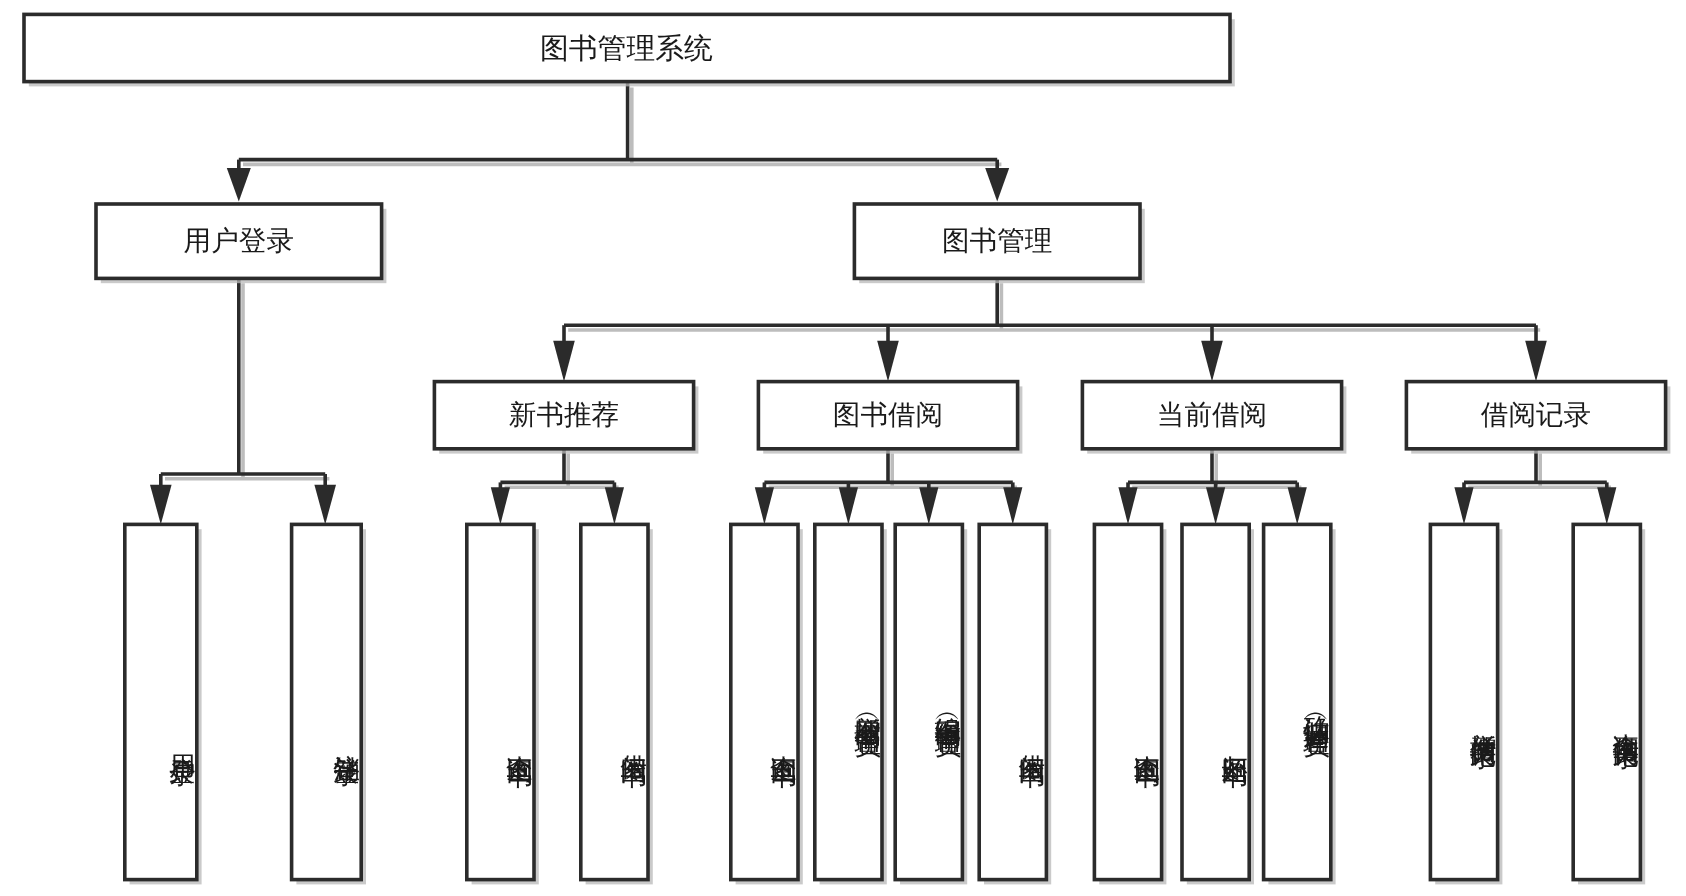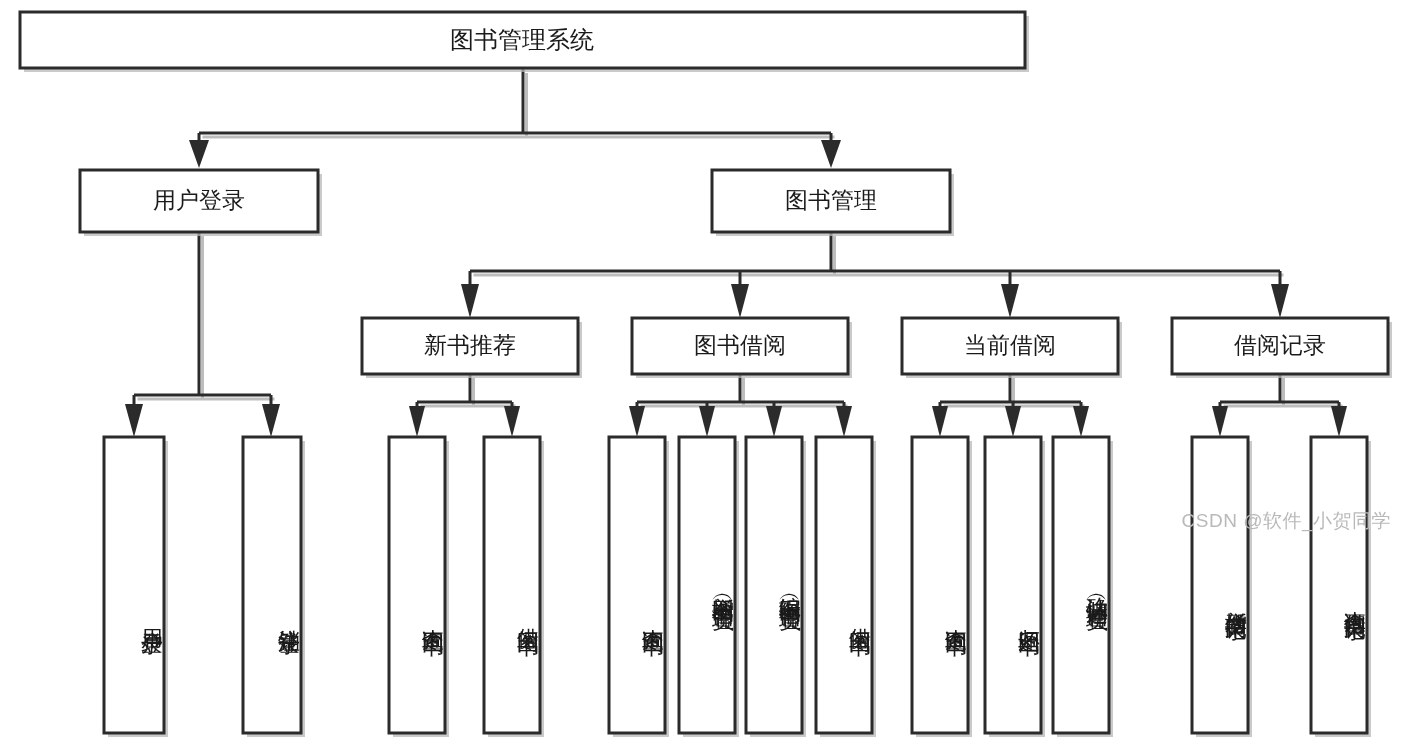--- a/index.html
+++ b/index.html
@@ -288,7 +288,6 @@
   <div class="vlabel" style="left:1192px; top:465px; width:56px; height:268px;">新增借阅记录</div>
   <div class="vlabel" style="left:1311px; top:465px; width:56px; height:268px;">查询借阅记录</div>
 
-  <div id="watermark">CSDN @软件_小贺同学</div>
 
 </div>
 

